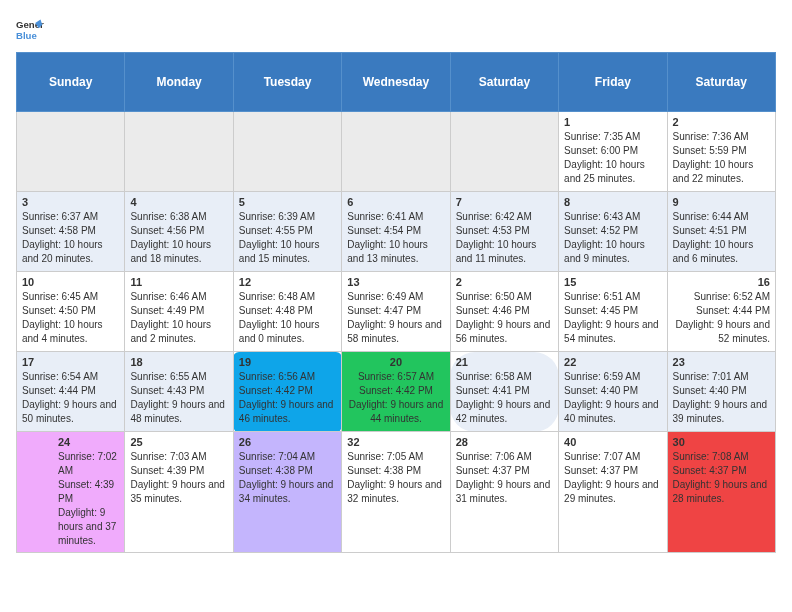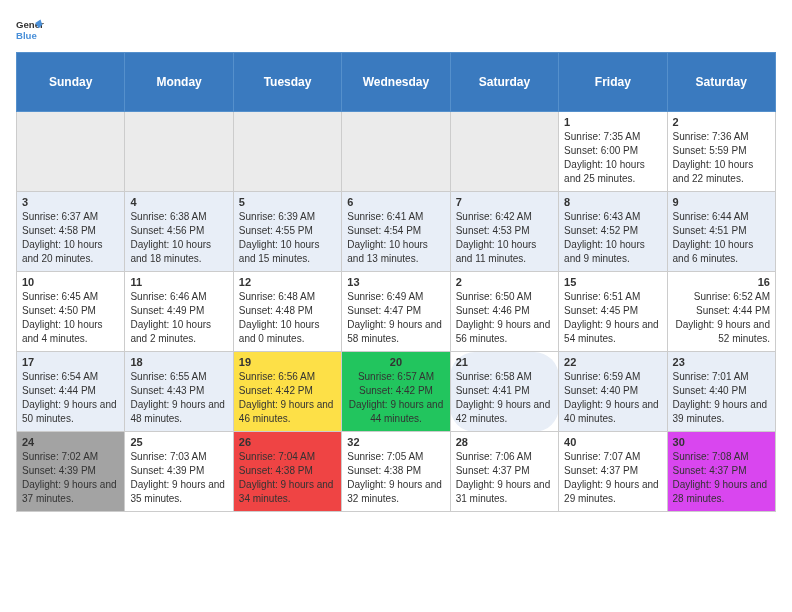--- a/index.html
+++ b/index.html
@@ -198,7 +198,7 @@
           <div class="day-num">18</div>
           <div class="day-info">Sunrise: 6:55 AM<br>Sunset: 4:43 PM<br>Daylight: 9 hours and 48 minutes.</div>
         </td>
-        <td style="background: #fde047;">
+        <td style="background: #0ea5e9; border-radius: 6px;">
           <div class="day-num">19</div>
           <div class="day-info">Sunrise: 6:56 AM<br>Sunset: 4:42 PM<br>Daylight: 9 hours and 46 minutes.</div>
         </td>

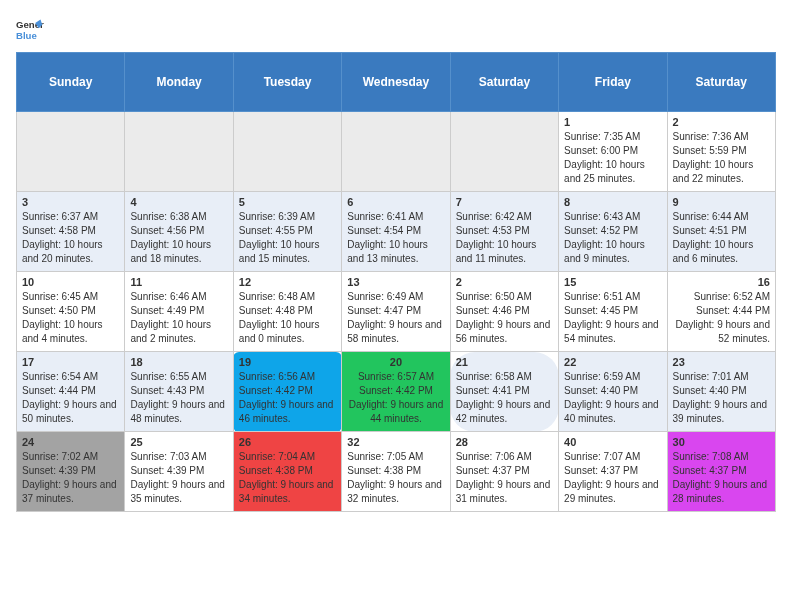--- a/index.html
+++ b/index.html
@@ -220,7 +220,7 @@
         </td>
       </tr>
       <tr>
-        <td style="background: #a3a3a3;">
+        <td style="background: #f0abfc; padding-left: 41px;">
           <div class="day-num">24</div>
           <div class="day-info">Sunrise: 7:02 AM<br>Sunset: 4:39 PM<br>Daylight: 9 hours and 37 minutes.</div>
         </td>

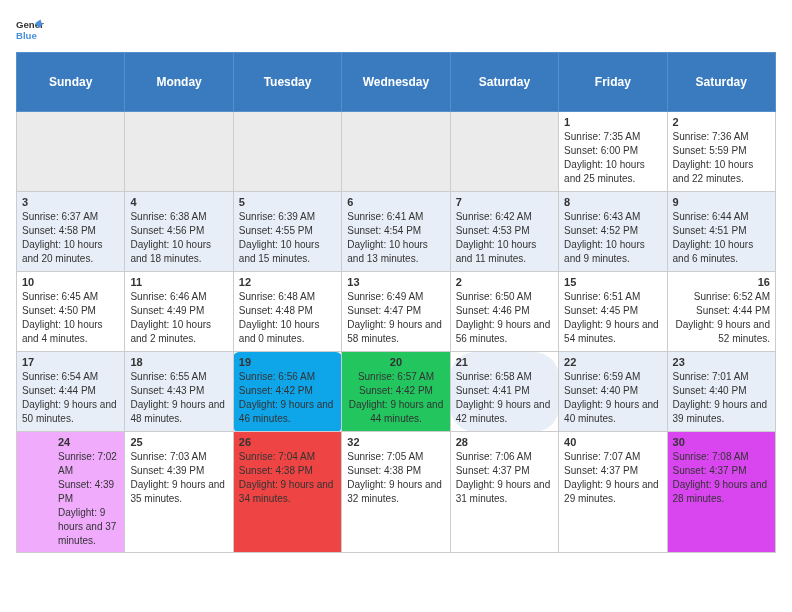--- a/index.html
+++ b/index.html
@@ -228,7 +228,7 @@
           <div class="day-num">25</div>
           <div class="day-info">Sunrise: 7:03 AM<br>Sunset: 4:39 PM<br>Daylight: 9 hours and 35 minutes.</div>
         </td>
-        <td style="background: #ef4444; margin-top: 30px;">
+        <td style="background: #c4b5fd; margin-top: 30px;">
           <div class="day-num">26</div>
           <div class="day-info">Sunrise: 7:04 AM<br>Sunset: 4:38 PM<br>Daylight: 9 hours and 34 minutes.</div>
         </td>

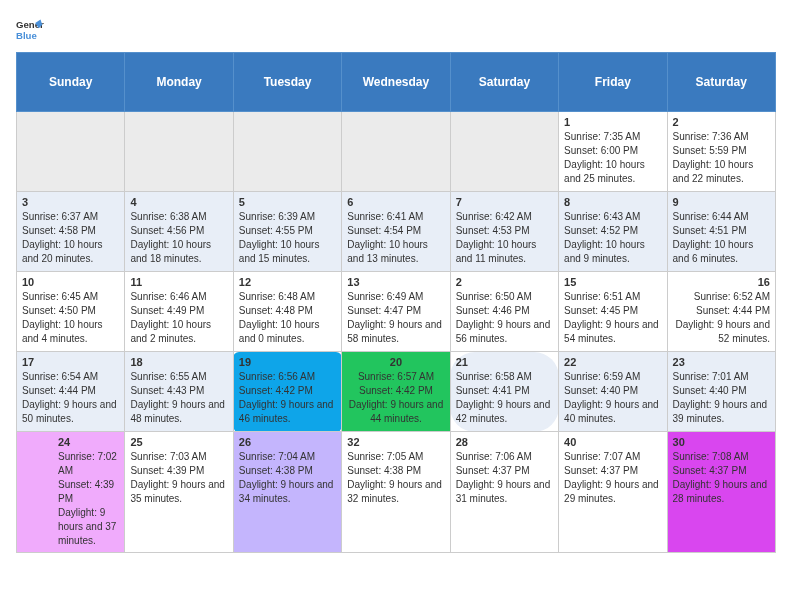--- a/index.html
+++ b/index.html
@@ -244,7 +244,7 @@
           <div class="day-num">40</div>
           <div class="day-info">Sunrise: 7:07 AM<br>Sunset: 4:37 PM<br>Daylight: 9 hours and 29 minutes.</div>
         </td>
-        <td style="background: #d946ef; margin-left: 32px;">
+        <td style="background: #ef4444; margin-left: 32px;">
           <div class="day-num">30</div>
           <div class="day-info">Sunrise: 7:08 AM<br>Sunset: 4:37 PM<br>Daylight: 9 hours and 28 minutes.</div>
         </td>

